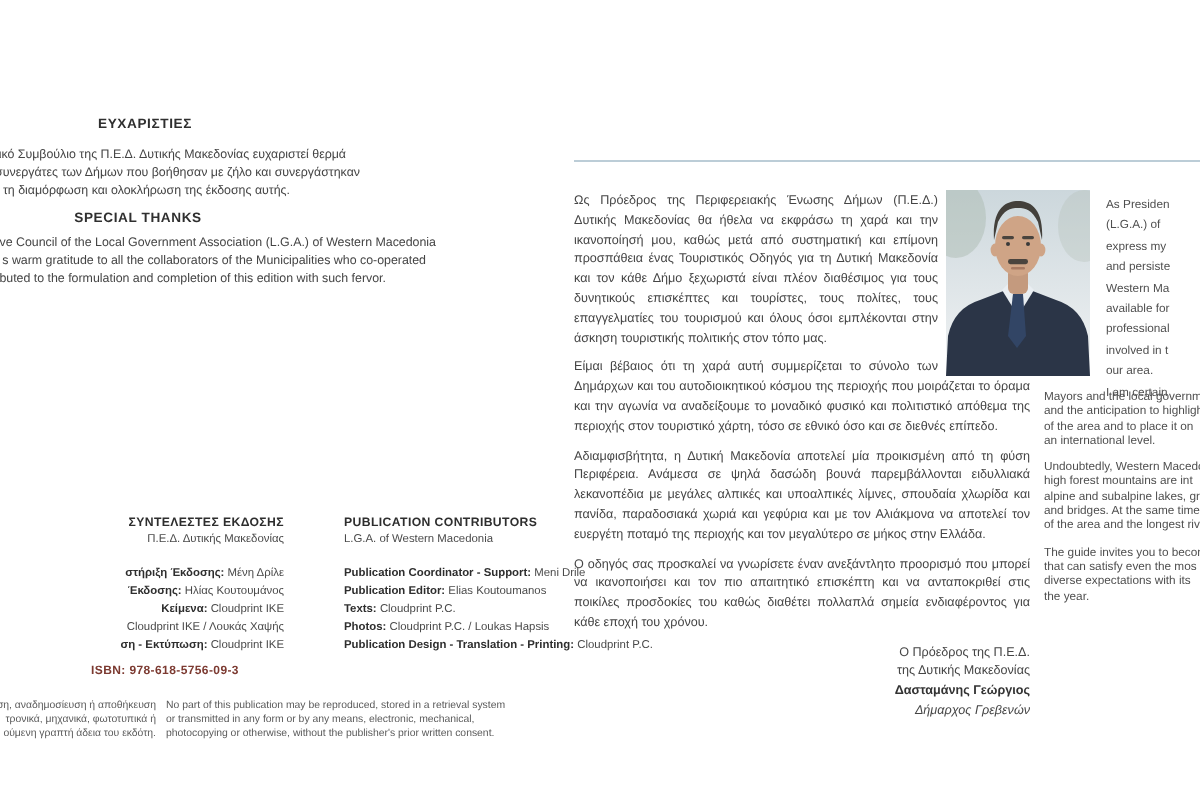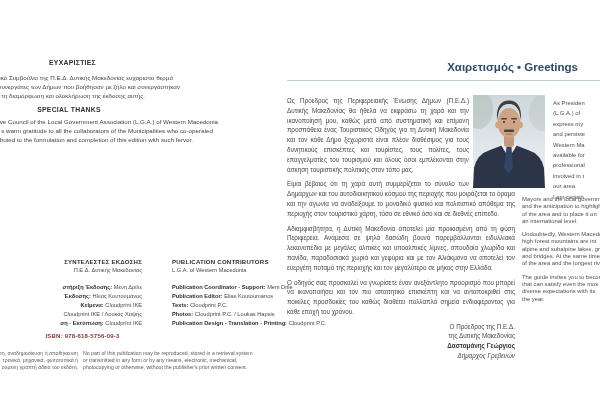--- a/index.html
+++ b/index.html
@@ -88,7 +88,6 @@
 
 <div class="page-right">
 
-  <div class="abs greet-heading nw" style="right:22px;top:61px;">Χαιρετισμός • Greetings</div>
   <div class="abs greet-rule" style="left:0;right:0;top:80px;"></div>
 
   <div class="photo">

